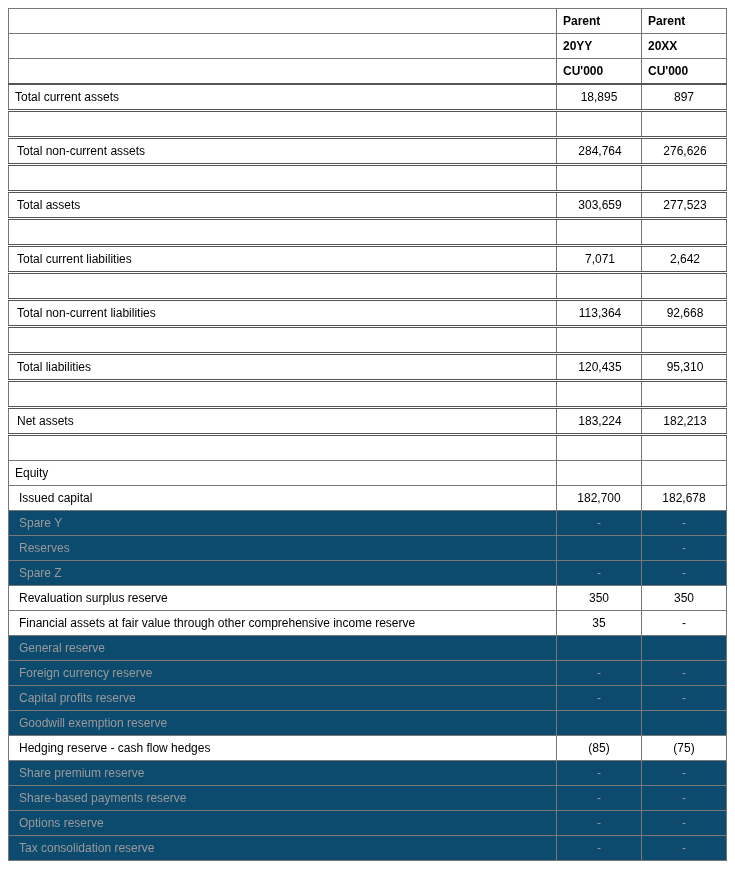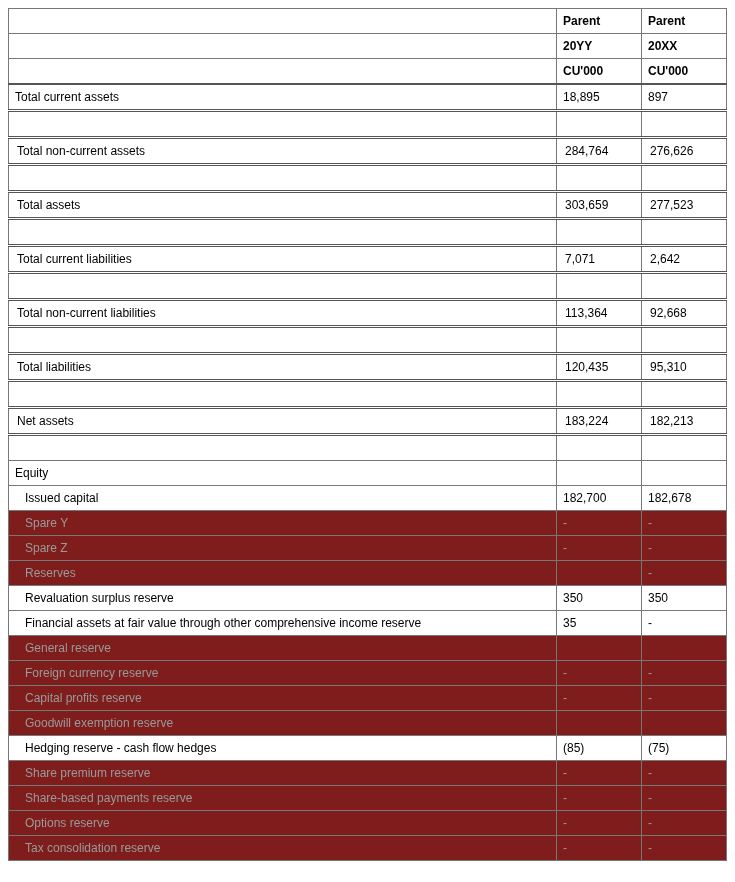--- a/index.html
+++ b/index.html
@@ -28,7 +28,7 @@
     white-space: nowrap;
   }
   td.num {
-    text-align: left;
+    text-align: center;
   }
   td.hdr {
     text-align: left;

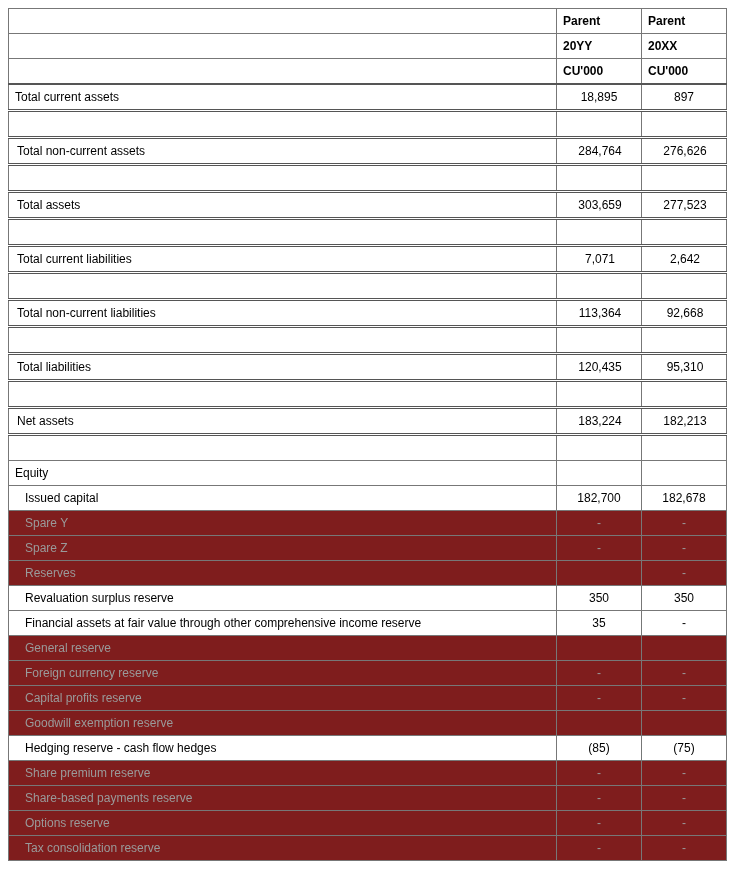--- a/index.html
+++ b/index.html
@@ -38,7 +38,7 @@
     background: #7f1d1d;
     color: #9a9a9a;
   }
-  .indent-1 { padding-left: 16px; }
+  .indent-1 { padding-left: 10px; }
   tr.dbl-top td { border-top: 3px double #555; padding-left: 8px; }
   tr.dbl-bot td { border-bottom: 3px double #555; }
   tr.th-bot td { border-bottom: 2px solid #555; }

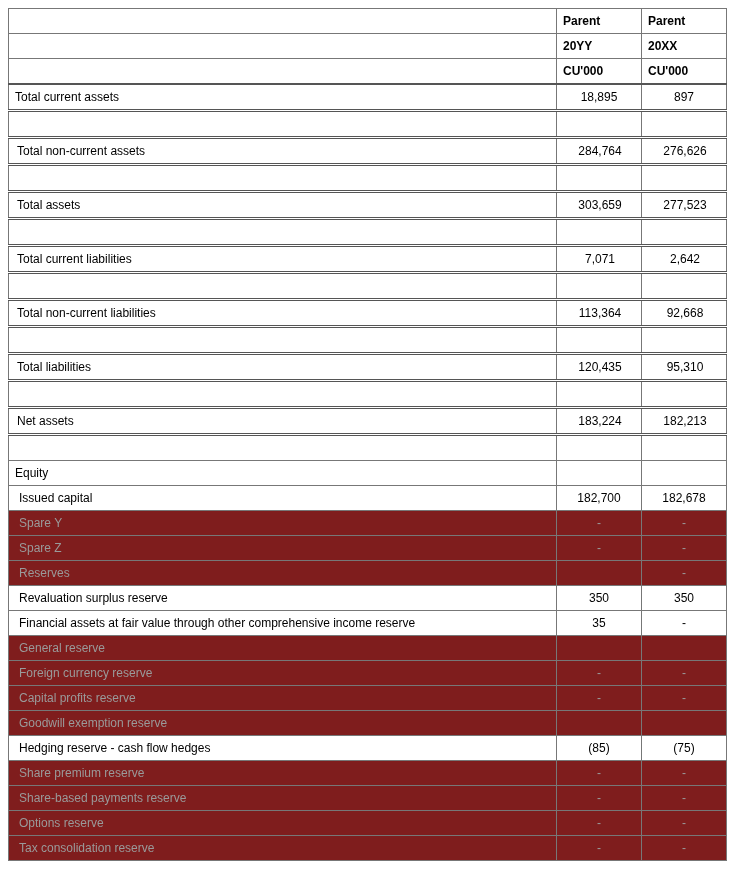--- a/index.html
+++ b/index.html
@@ -35,7 +35,7 @@
     font-weight: bold;
   }
   tr.shaded td {
-    background: #7f1d1d;
+    background: #0c4a6e;
     color: #9a9a9a;
   }
   .indent-1 { padding-left: 10px; }

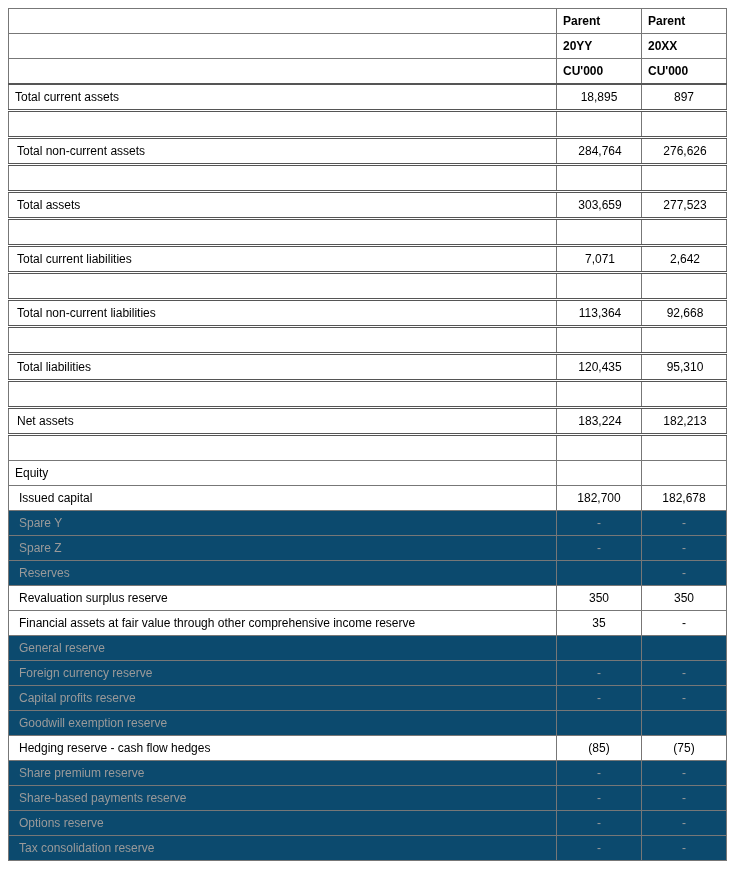--- a/index.html
+++ b/index.html
@@ -162,13 +162,13 @@
       <td class="num">-</td>
     </tr>
     <tr class="shaded">
+      <td class="indent-1">Reserves</td>
+      <td class="num"></td>
+      <td class="num">-</td>
+    </tr>
+    <tr class="shaded">
       <td class="indent-1">Spare Z</td>
       <td class="num">-</td>
-      <td class="num">-</td>
-    </tr>
-    <tr class="shaded">
-      <td class="indent-1">Reserves</td>
-      <td class="num"></td>
       <td class="num">-</td>
     </tr>
     <tr>

